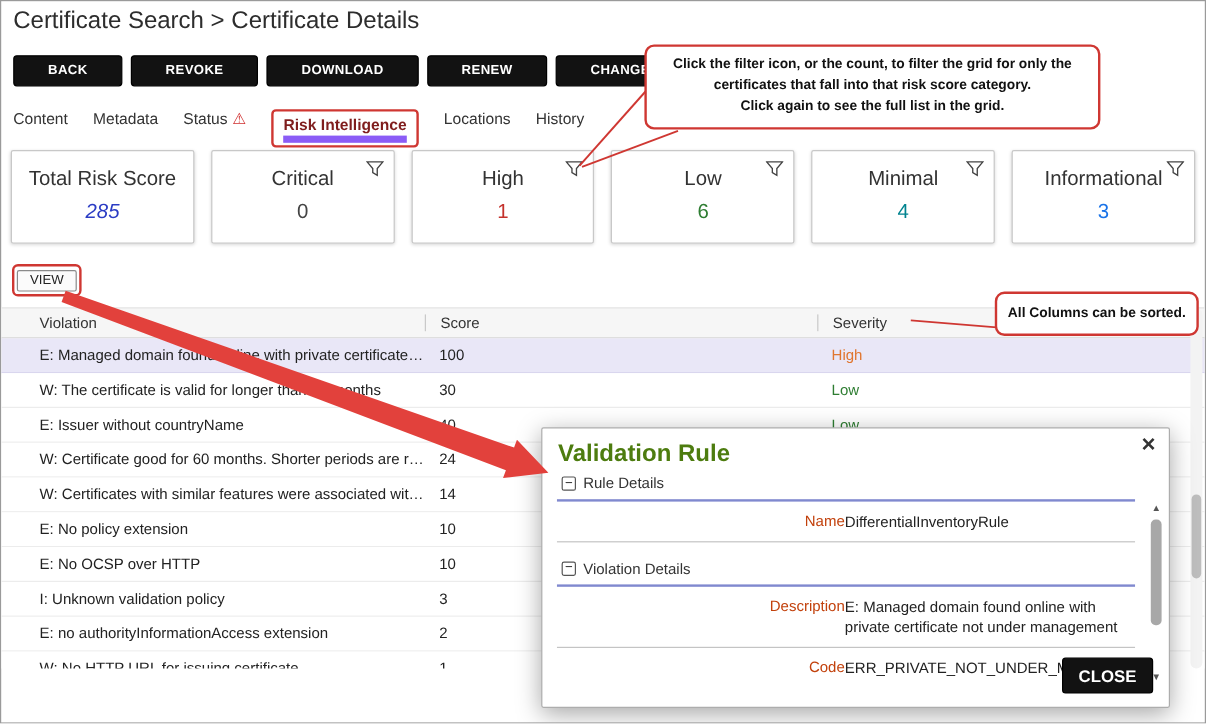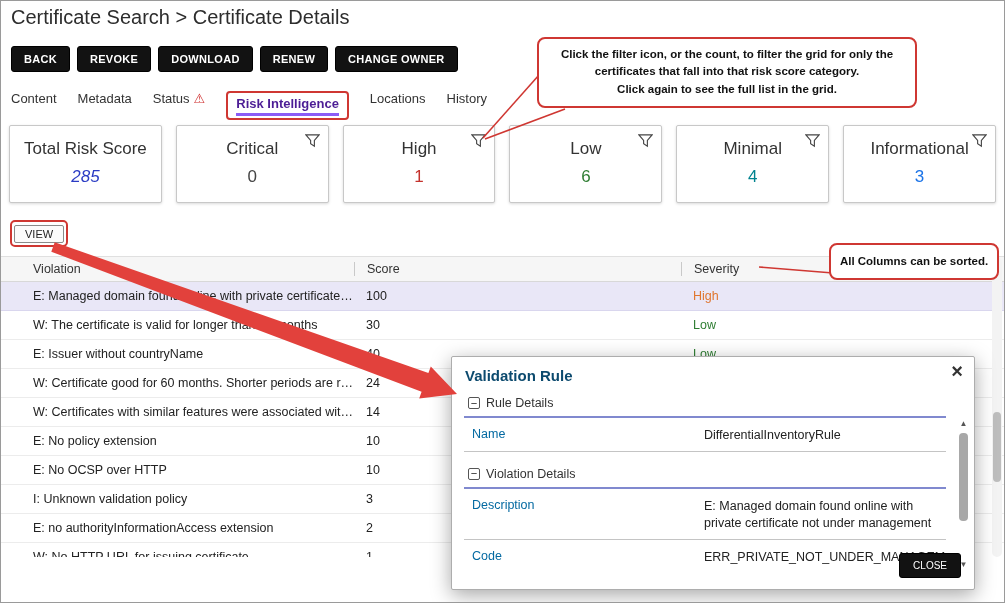--- a/index.html
+++ b/index.html
@@ -14,7 +14,7 @@
   
   .toolbar { position:absolute; top:45px; left:10px; display:flex; gap:7px; }
   .btn-dark { background:#121212; color:#fff; border:1px solid #000; border-radius:3px;
-              font-size:11px; font-weight:700; padding:6px 12px; letter-spacing:.3px;
+              font-size:11px; font-weight:700; padding:6px 28px; letter-spacing:.3px;
               font-family:"Liberation Sans", sans-serif; cursor:pointer; }
 
   

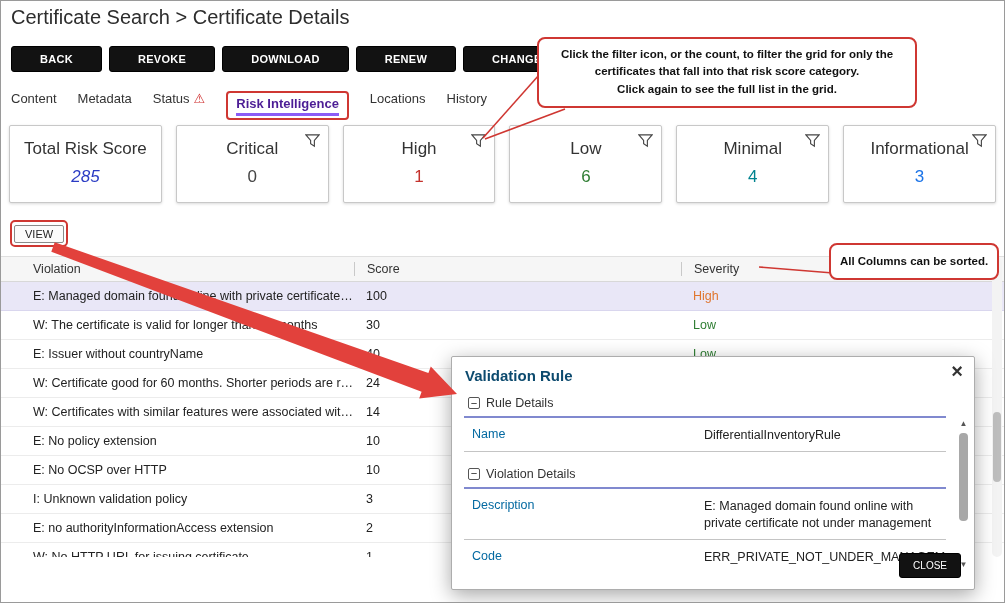--- a/index.html
+++ b/index.html
@@ -22,8 +22,8 @@
   .tab { font-size:13px; color:#333; cursor:pointer; display:flex; align-items:center; gap:4px; }
   .warning-ic { color:#cf2e2e; font-size:13px; line-height:1; }
   .tab-active-box { border:2px solid #cf3732; border-radius:4px; padding:3px 8px 2px; }
-  .tab-active-label { font-weight:700; font-size:13px; color:#4c1d95;
-                      border-bottom:3px solid #8b5cf6; padding-bottom:2px; }
+  .tab-active-label { font-weight:700; font-size:13px; color:#7f1d1d;
+                      border-bottom:6px solid #8b5cf6; padding-bottom:2px; }
 
   
   .cards { position:absolute; top:124px; left:8px; right:8px; display:flex; gap:14px; }

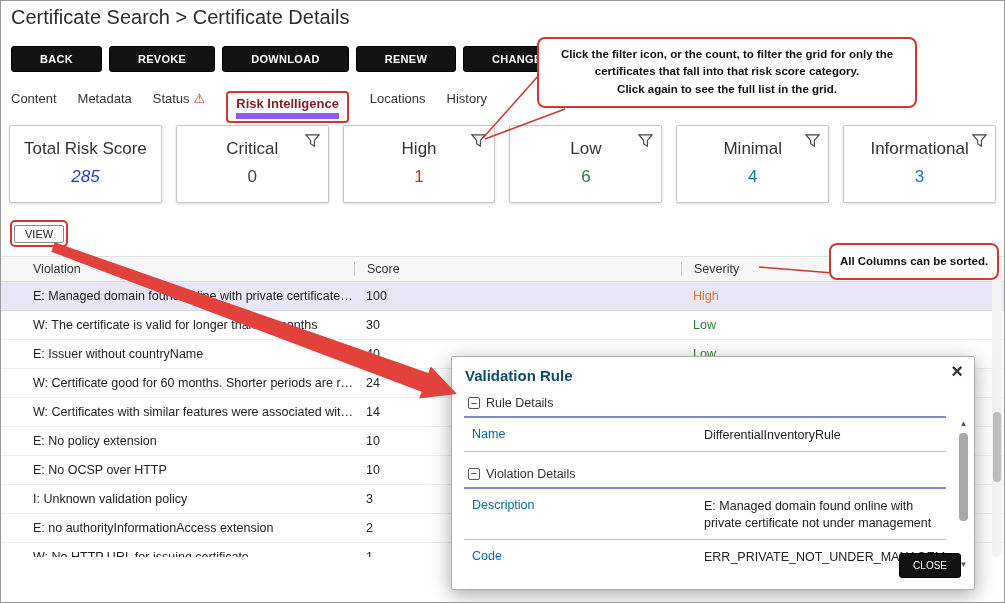--- a/index.html
+++ b/index.html
@@ -72,7 +72,7 @@
   .dialog { position:absolute; top:355px; left:450px; width:524px; height:234px;
             background:#fff; border:1px solid #adadad; border-radius:2px;
             box-shadow:0 5px 20px rgba(0,0,0,.35); z-index:40; }
-  .dialog-title { position:absolute; top:10px; left:13px; font-size:15px; font-weight:700; color:#0c4a6e; }
+  .dialog-title { position:absolute; top:10px; left:13px; font-size:20px; font-weight:700; color:#4d7c0f; }
   .dialog-close { position:absolute; top:4px; right:11px; font-size:20px; font-weight:700;
                   color:#333; cursor:pointer; line-height:1; }
   .dialog-body { position:absolute; top:32px; left:12px; right:28px; height:178px; overflow:hidden; }

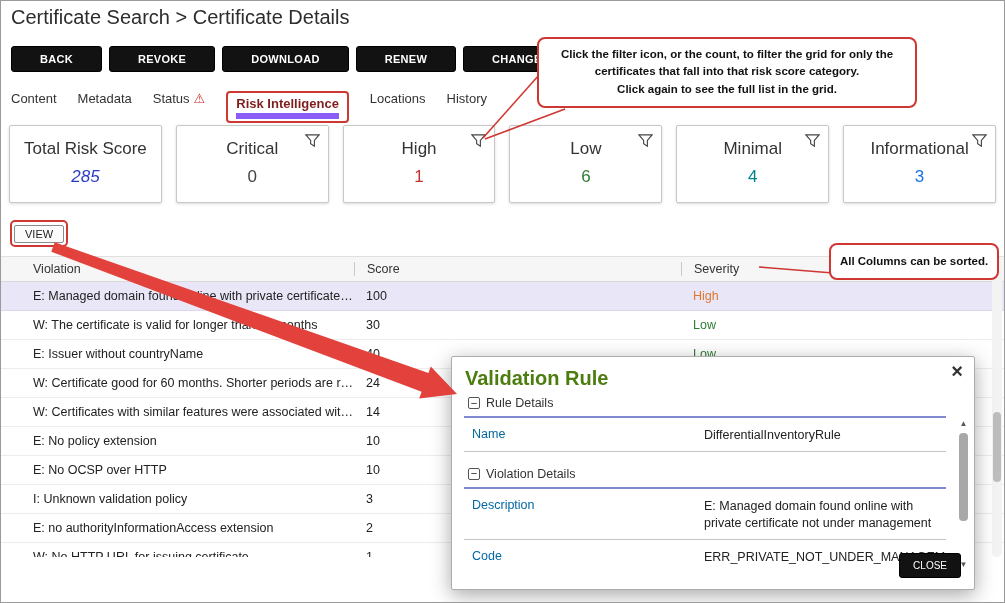--- a/index.html
+++ b/index.html
@@ -83,7 +83,7 @@
                   display:flex; align-items:center; justify-content:center;
                   font-size:11px; line-height:1; color:#222; cursor:pointer; }
   .frow { display:flex; padding:9px 0 7px 8px; border-bottom:1px solid #c4c4c4; font-size:12.5px; }
-  .flabel { width:232px; color:#0369a1; flex-shrink:0; }
+  .flabel { width:232px; color:#c2410c; flex-shrink:0;text-align:right; }
   .fvalue { flex:1; color:#222; line-height:1.35; }
   .fvalue.code { word-break:break-all; }
   .dialog-scrollbar { position:absolute; top:62px; right:4px; width:13px; height:150px; }

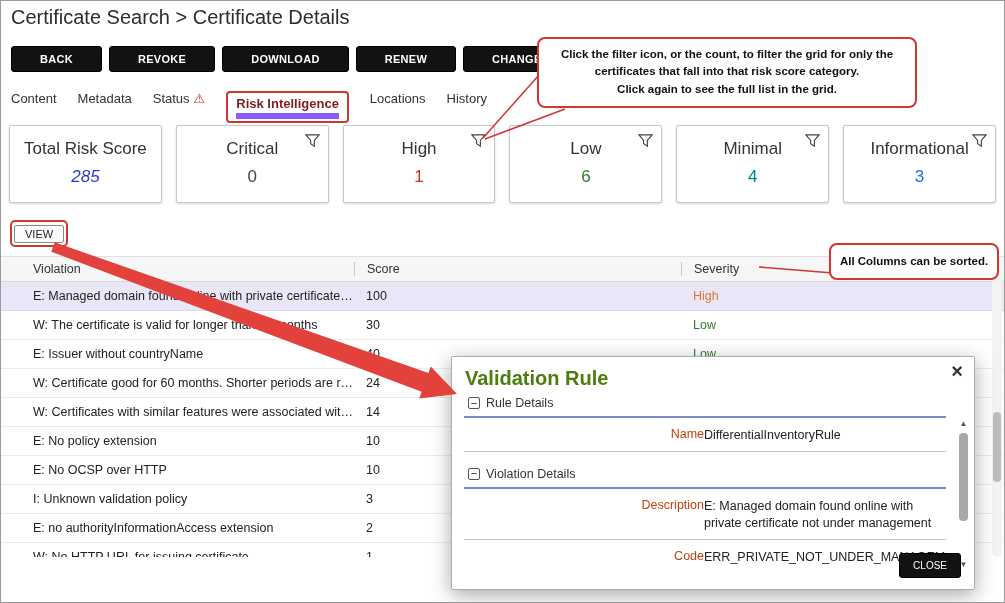--- a/index.html
+++ b/index.html
@@ -92,7 +92,7 @@
   .sb-thumb { position:absolute; top:14px; left:2px; width:9px; height:88px;
               background:#a8a8a8; border-radius:4px; cursor:pointer; }
   .dialog-close-btn { position:absolute; right:13px; bottom:11px; background:#121212; color:#fff;
-                      border:1px solid #000; border-radius:3px; font-size:10px; font-weight:400;
+                      border:1px solid #000; border-radius:3px; font-size:14px; font-weight:700;
                       padding:6px 13px; font-family:"Liberation Sans", sans-serif; cursor:pointer; }
 </style>
 </head>

